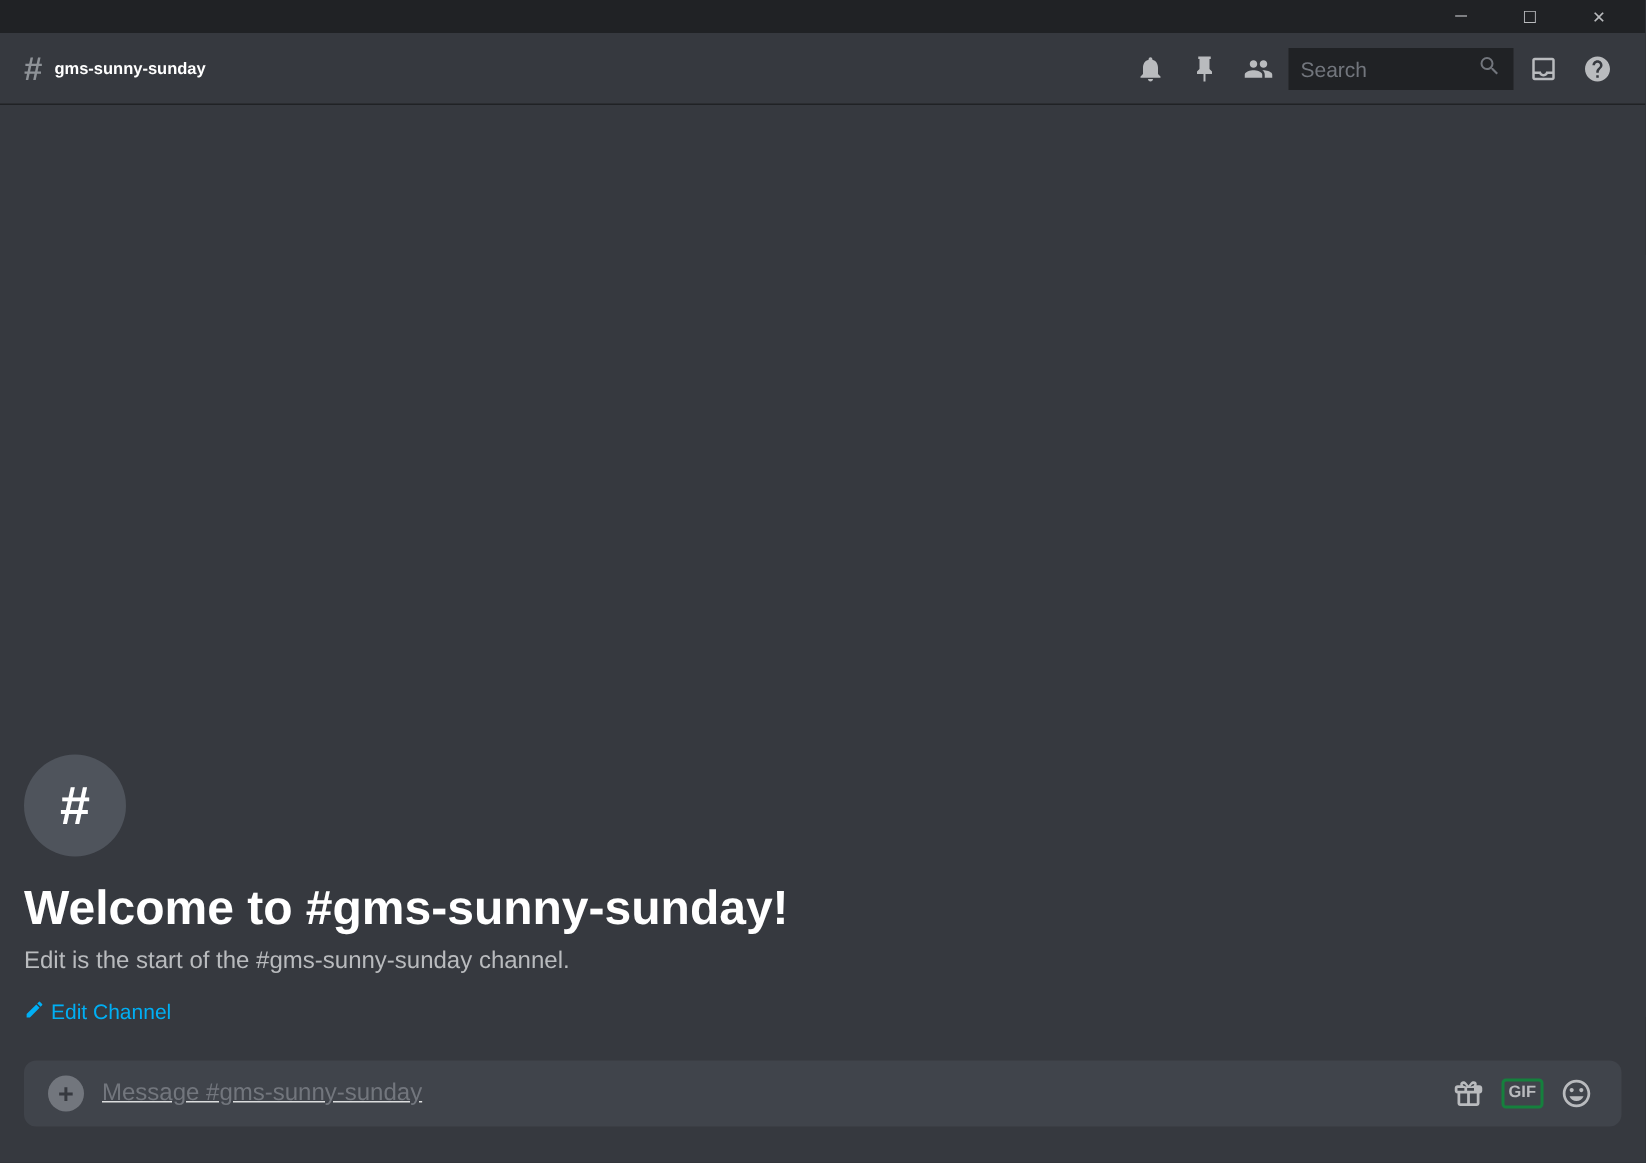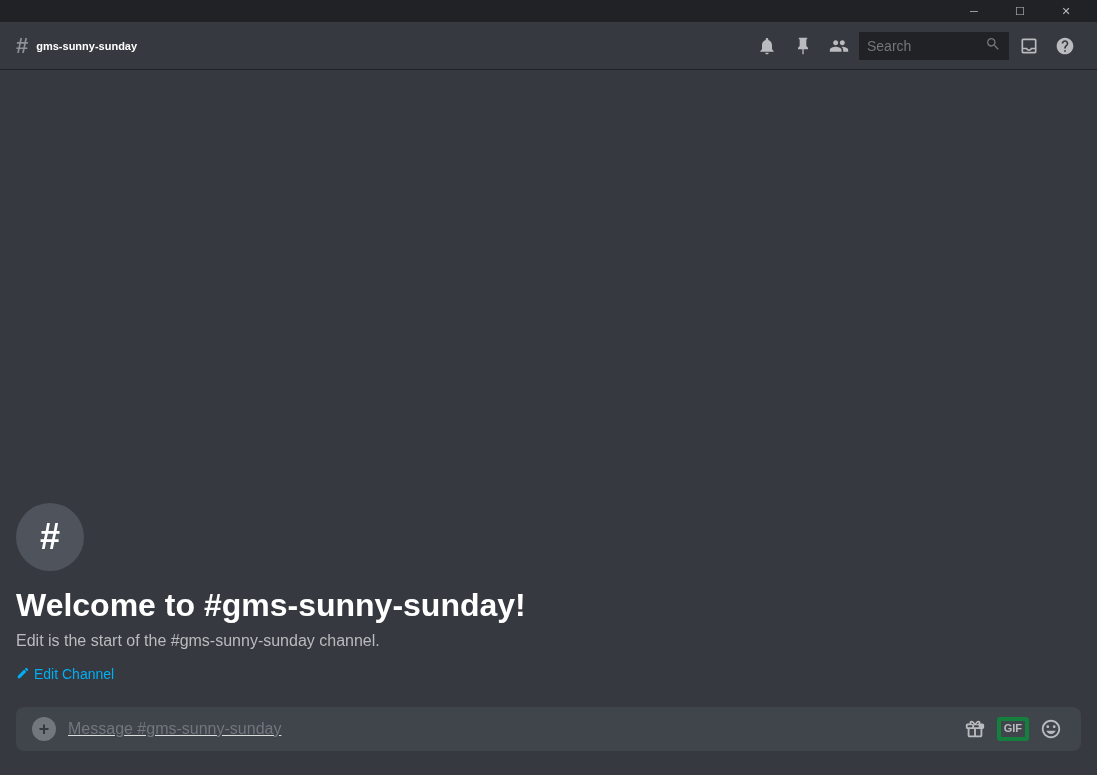--- a/index.html
+++ b/index.html
@@ -263,7 +263,7 @@
       color: #b9bbbe;
       font-size: 11px;
       font-weight: 700;
-      border: 4px solid #15803d;
+      border: 2px solid #15803d;
       border-radius: 3px;
       padding: 1px 3px;
       cursor: pointer;

